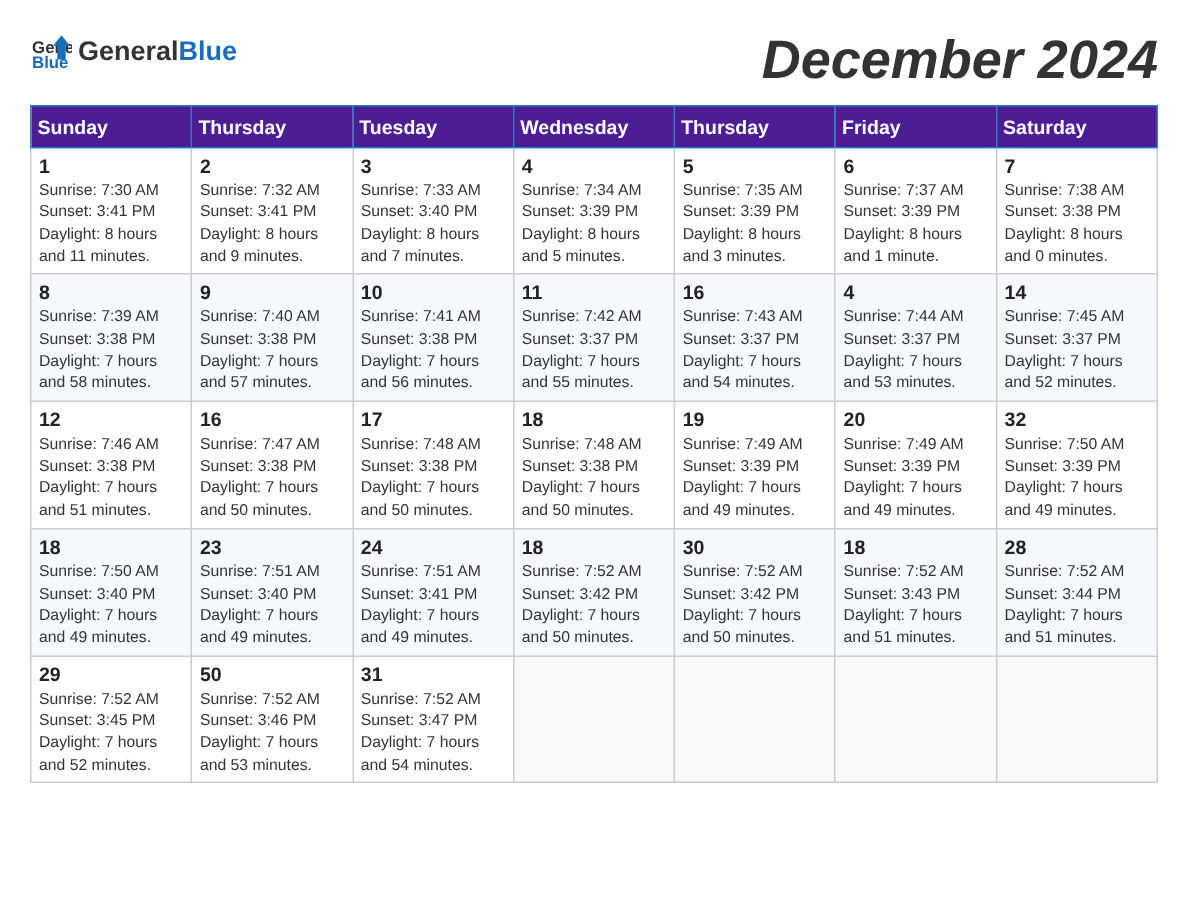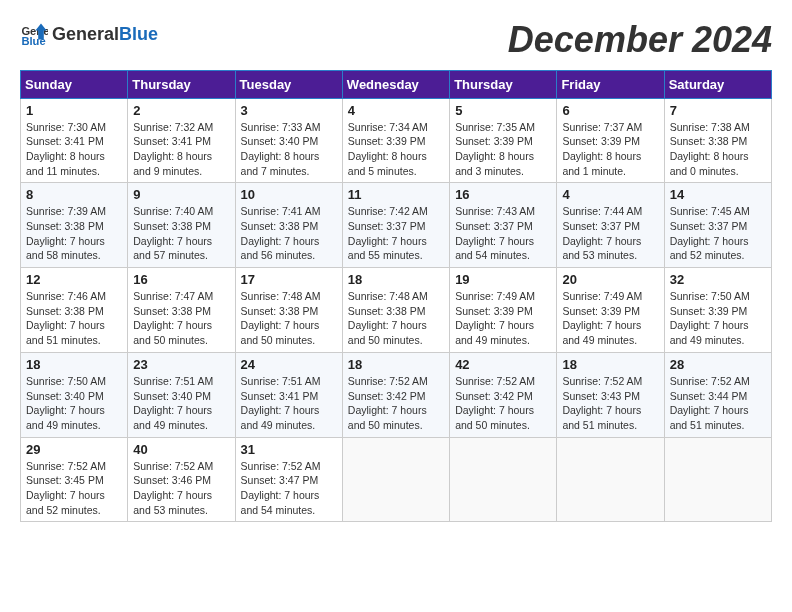--- a/index.html
+++ b/index.html
@@ -324,7 +324,7 @@
         </div>
       </td>
         <td>
-        <span class="day-num">42</span>
+        <span class="day-num">30</span>
         <div class="day-info">
           Sunrise: 7:52 AM<br>
           Sunset: 3:42 PM<br>

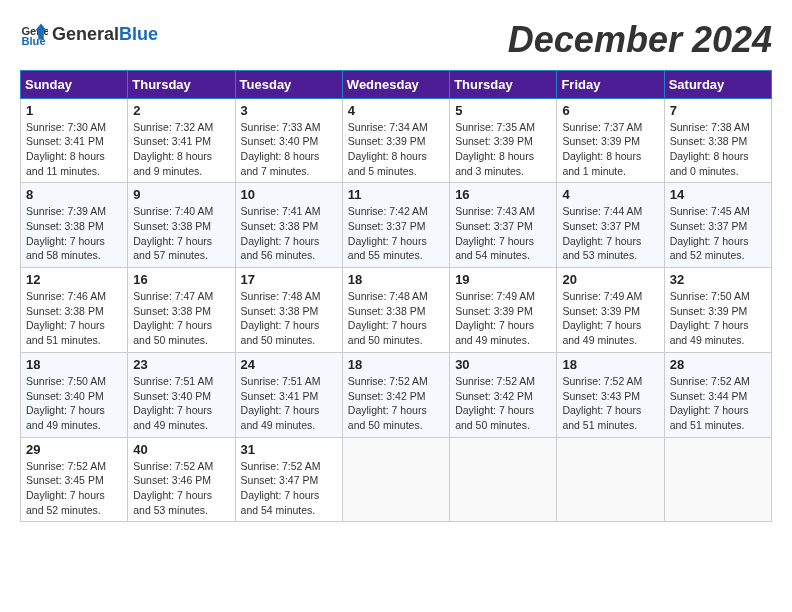--- a/index.html
+++ b/index.html
@@ -358,7 +358,7 @@
         </div>
       </td>
         <td>
-        <span class="day-num">40</span>
+        <span class="day-num">50</span>
         <div class="day-info">
           Sunrise: 7:52 AM<br>
           Sunset: 3:46 PM<br>

